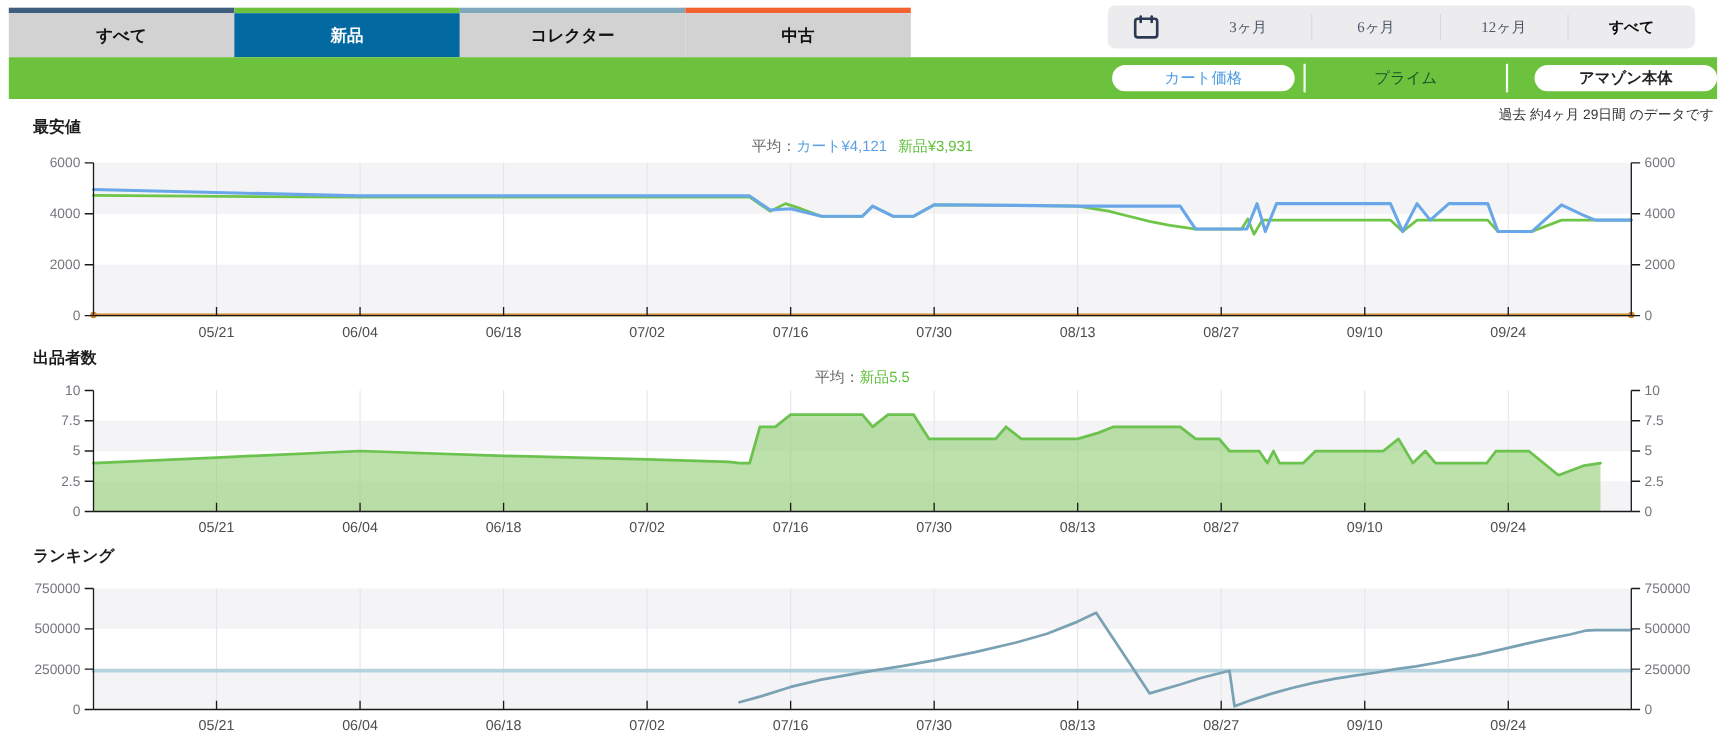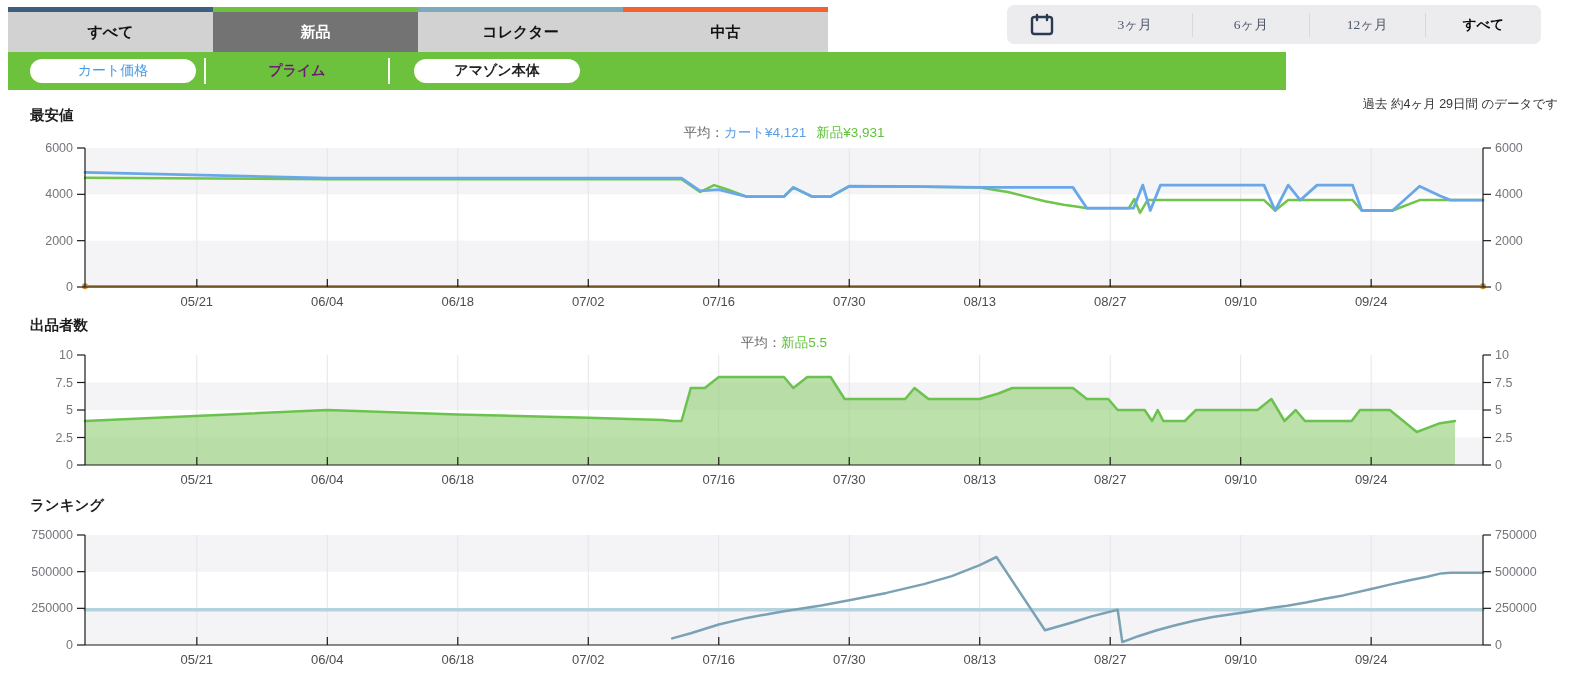--- a/index.html
+++ b/index.html
@@ -14,7 +14,7 @@
   .tab .body { height:40px; background:#d2d2d3; display:flex; align-items:center; justify-content:center;
     font-size:15px; font-weight:bold; color:#111; }
   .tab.active .strip { background:#6cc23c; }
-  .tab.active .body { background:#737373; color:#fff; }
+  .tab.active .body { background:#0369a1; color:#fff; }
 
   
   .toolbar { position:absolute; left:8px; top:52px; width:1278px; height:38px; background:#6cc23c;

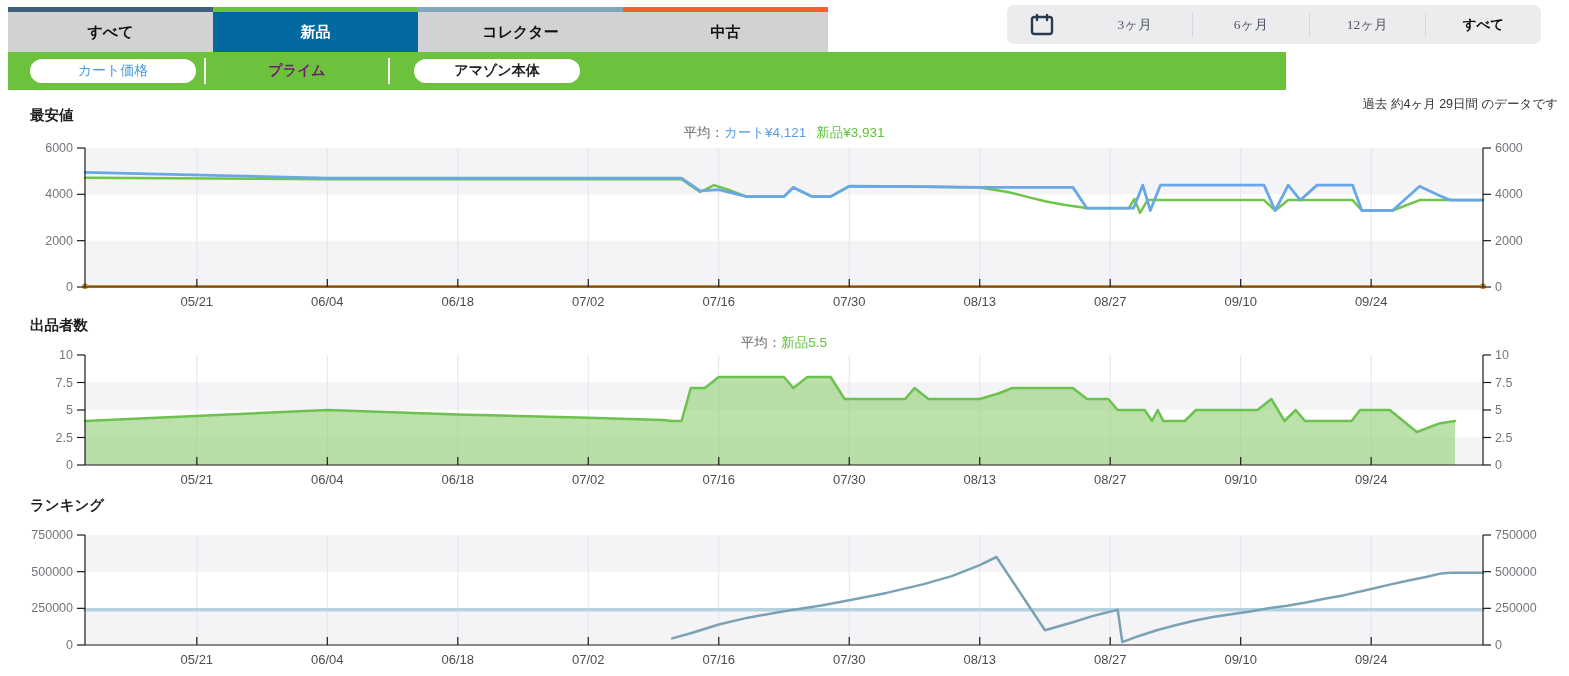--- a/index.html
+++ b/index.html
@@ -17,8 +17,8 @@
   .tab.active .body { background:#0369a1; color:#fff; }
 
   
-  .toolbar { position:absolute; left:8px; top:52px; width:1278px; height:38px; background:#6cc23c;
-    display:flex; align-items:center; }
+  .toolbar { position:absolute; left:8px; top:52px; width:1553px; height:38px; background:#6cc23c;
+    display:flex; align-items:center;justify-content:flex-end; }
   .tb-left { display:flex; align-items:center; }
   .tb-right { position:absolute; right:14px; top:0; height:38px; display:flex; align-items:center; }
   .tb-btn { font-size:14px; cursor:pointer; white-space:nowrap; }

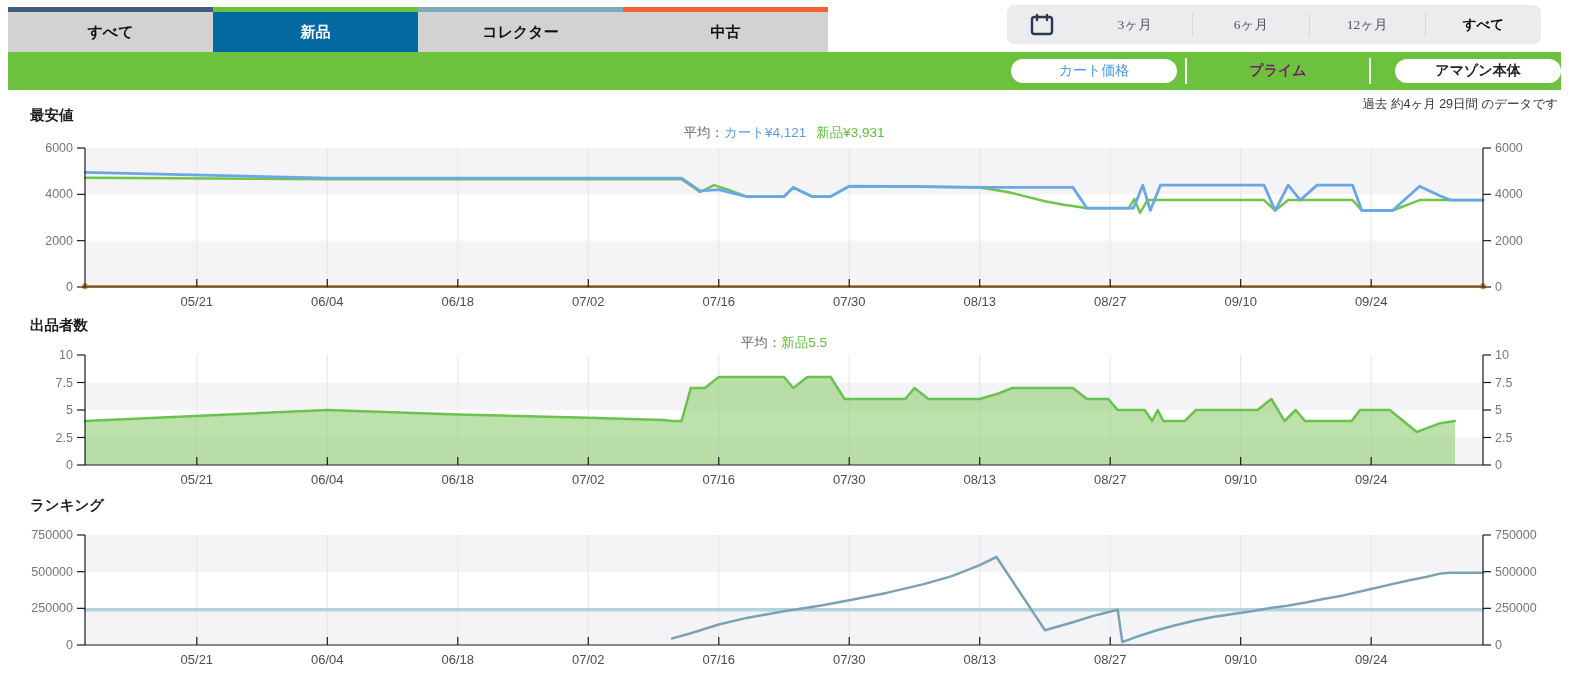--- a/index.html
+++ b/index.html
@@ -25,7 +25,7 @@
   .pill { background:#fff; border-radius:12px; padding:3px 0; width:166px; text-align:center; }
   .pill-blue { color:#4b9be3; margin-left:22px; }
   .pill-dark { color:#222; font-weight:bold; margin-left:16px; }
-  .tb-text { color:#701a75; width:166px; text-align:center;font-weight:bold; }
+  .tb-text { color:#14532d; width:166px; text-align:center; }
   .tb-div { width:2px; height:26px; background:rgba(255,255,255,.95); margin:0 8px; }
   .tb-right .tb-btn { color:#fff; width:120px; text-align:center; }
 

